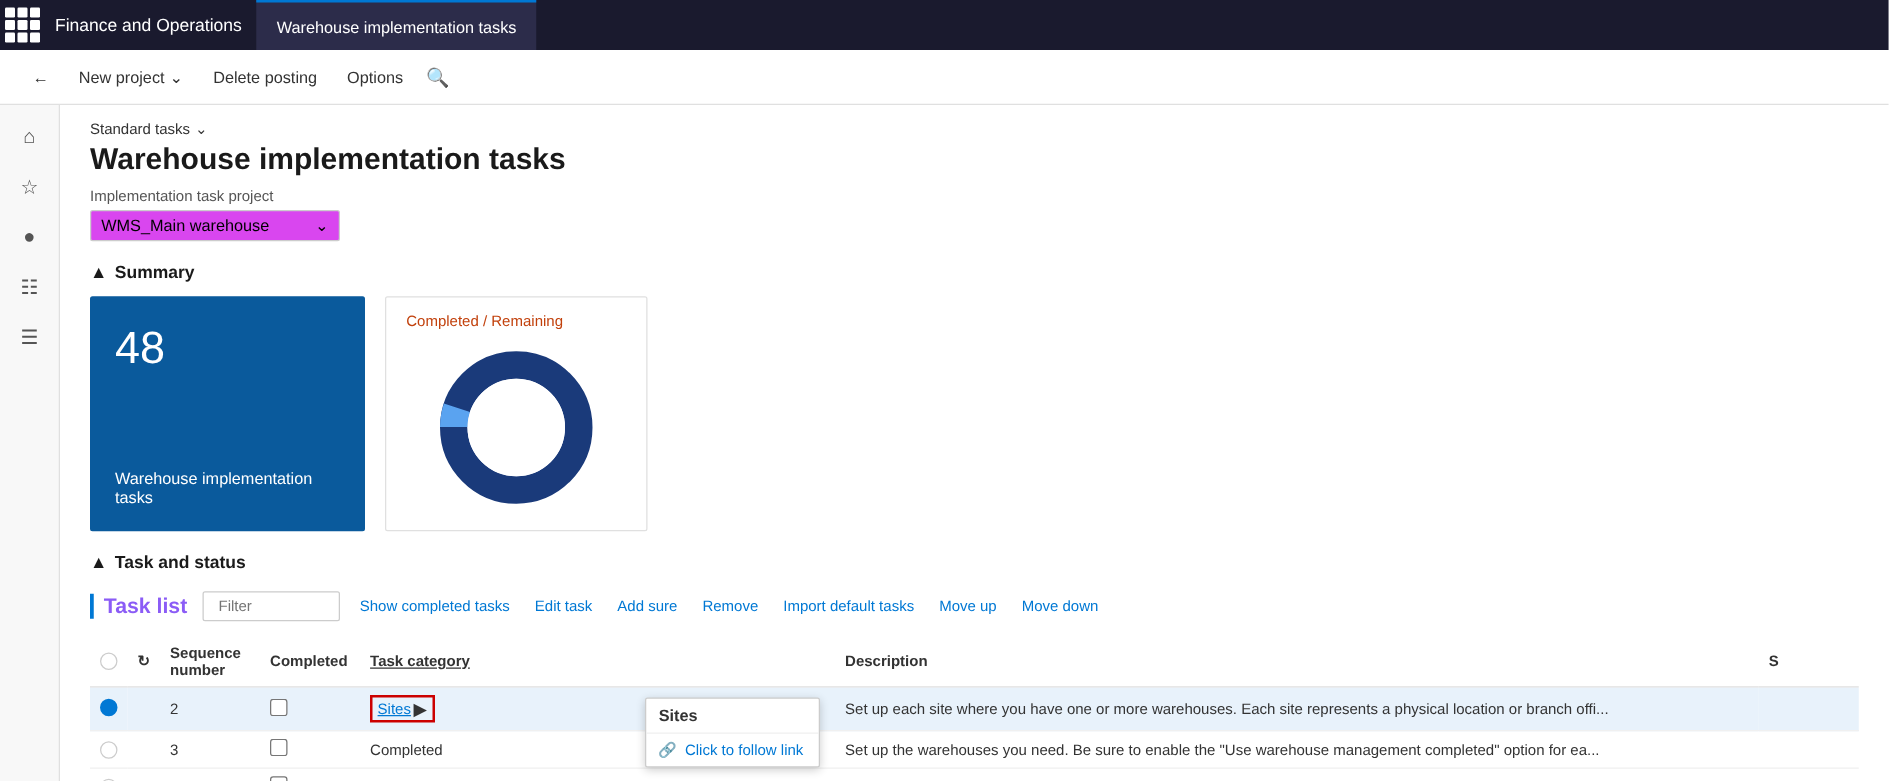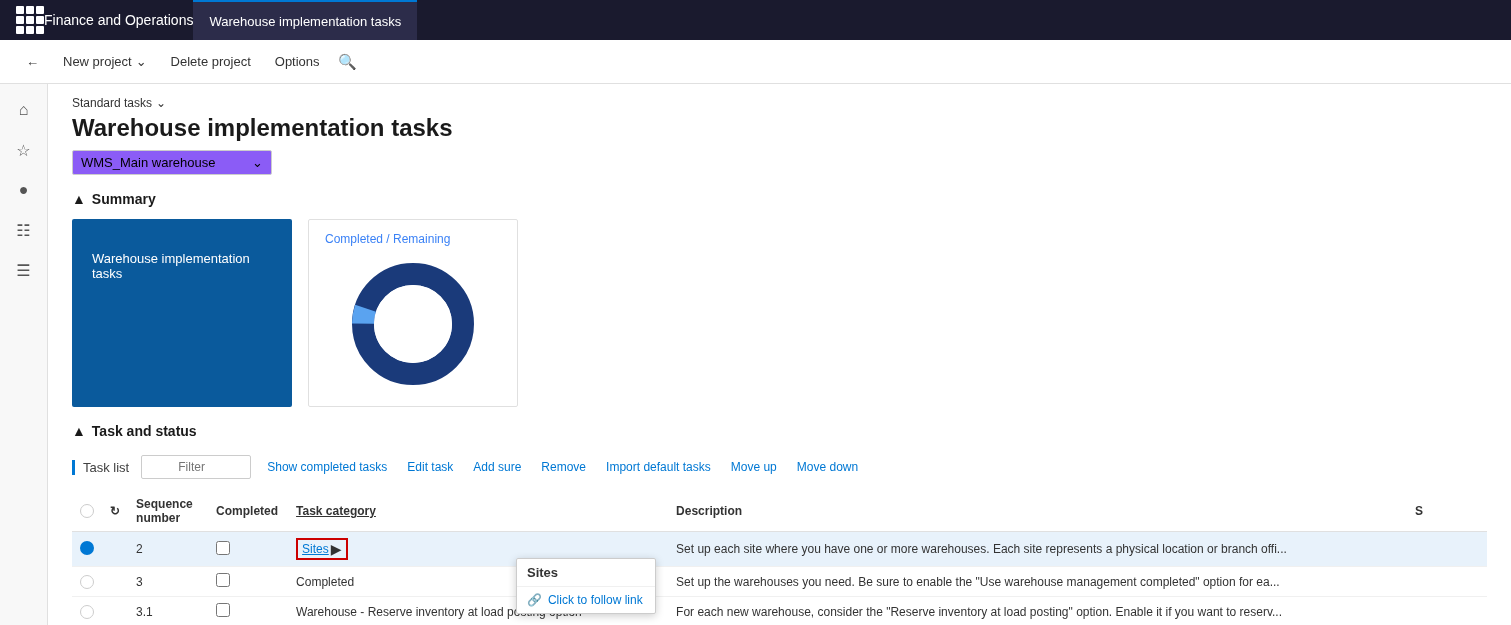--- a/index.html
+++ b/index.html
@@ -12,7 +12,8 @@
       background: #1a1a2e;
       color: #fff;
       height: 40px;
-      padding: 0 16px;
+      padding: 0 4px;
+      gap: 12px;
     }
     .top-bar-apps-icon {
       width: 28px; height: 28px;

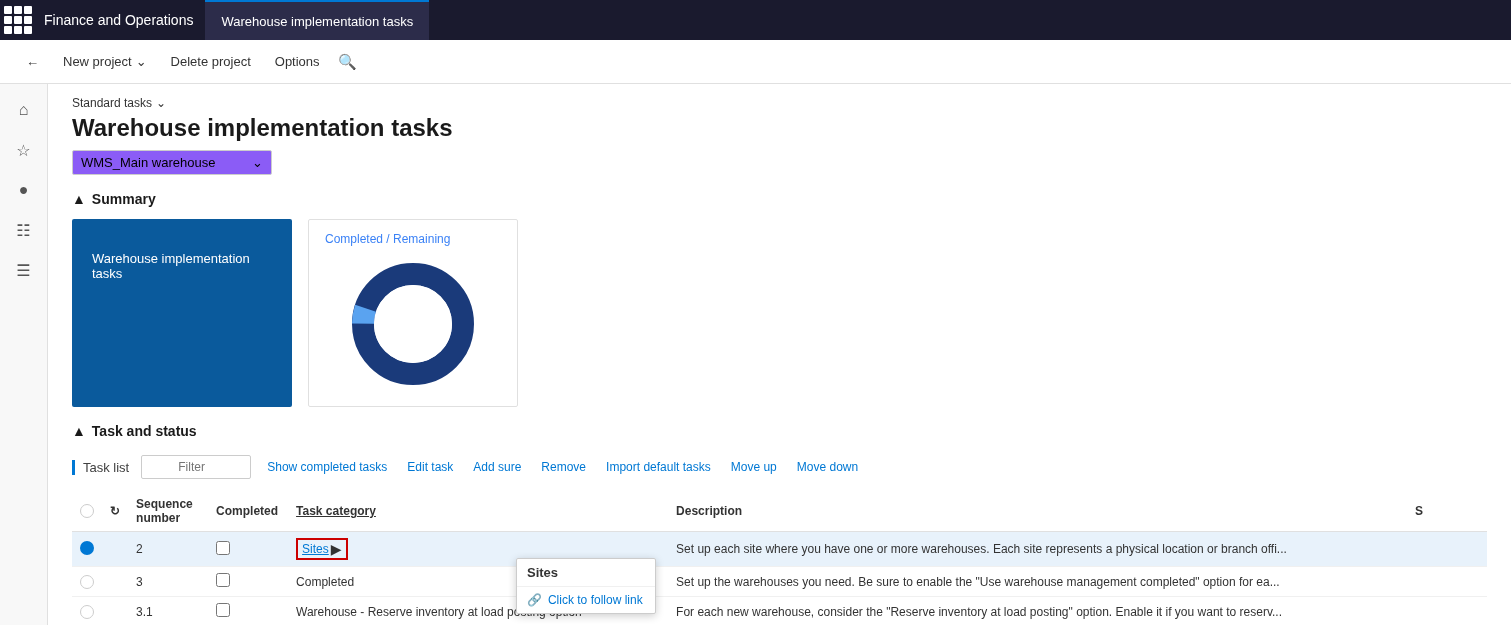--- a/index.html
+++ b/index.html
@@ -380,7 +380,7 @@
     <span>⌄</span>
   </button>
   <button class="toolbar-btn">
-    <span>Delete project</span>
+    <span>Delete posting</span>
   </button>
   <button class="toolbar-btn">
     <span>Options</span>

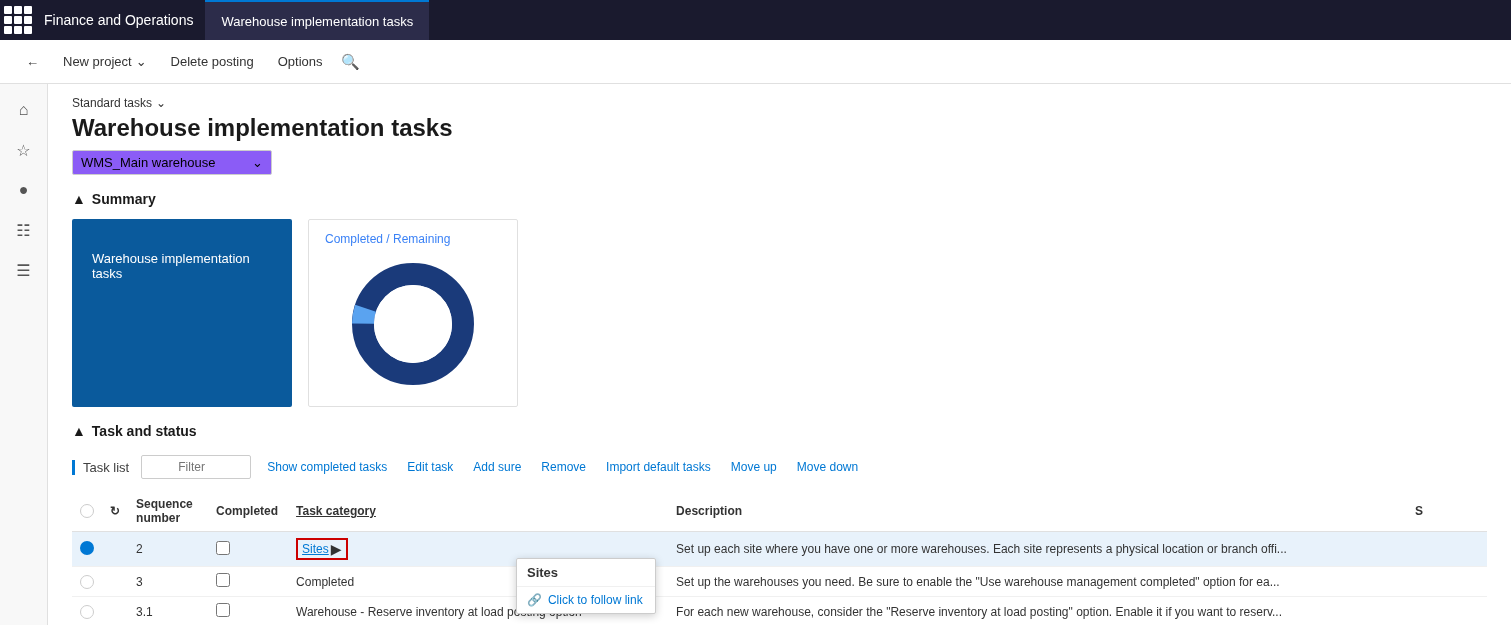--- a/index.html
+++ b/index.html
@@ -407,6 +407,7 @@
 
     <h1 class="page-title">Warehouse implementation tasks</h1>
 
+    <div class="project-label">Implementation task project</div>
     <div class="project-select">
       <span>WMS_Main warehouse</span>
       <span style="margin-left:auto;">⌄</span>

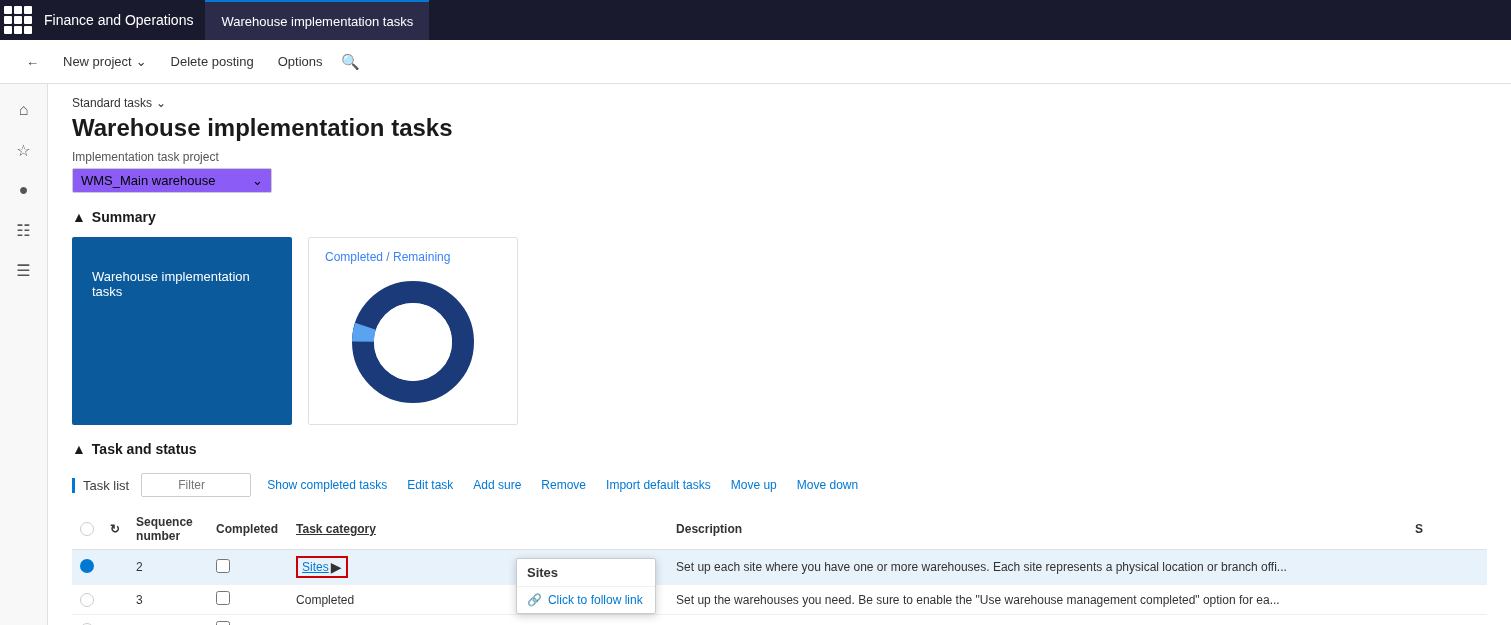--- a/index.html
+++ b/index.html
@@ -128,7 +128,7 @@
       border-radius: 2px;
       padding: 4px 8px;
       font-size: 13px;
-      background: #8b5cf6;
+      background: #d946ef;
       cursor: pointer;
       display: flex;
       align-items: center;

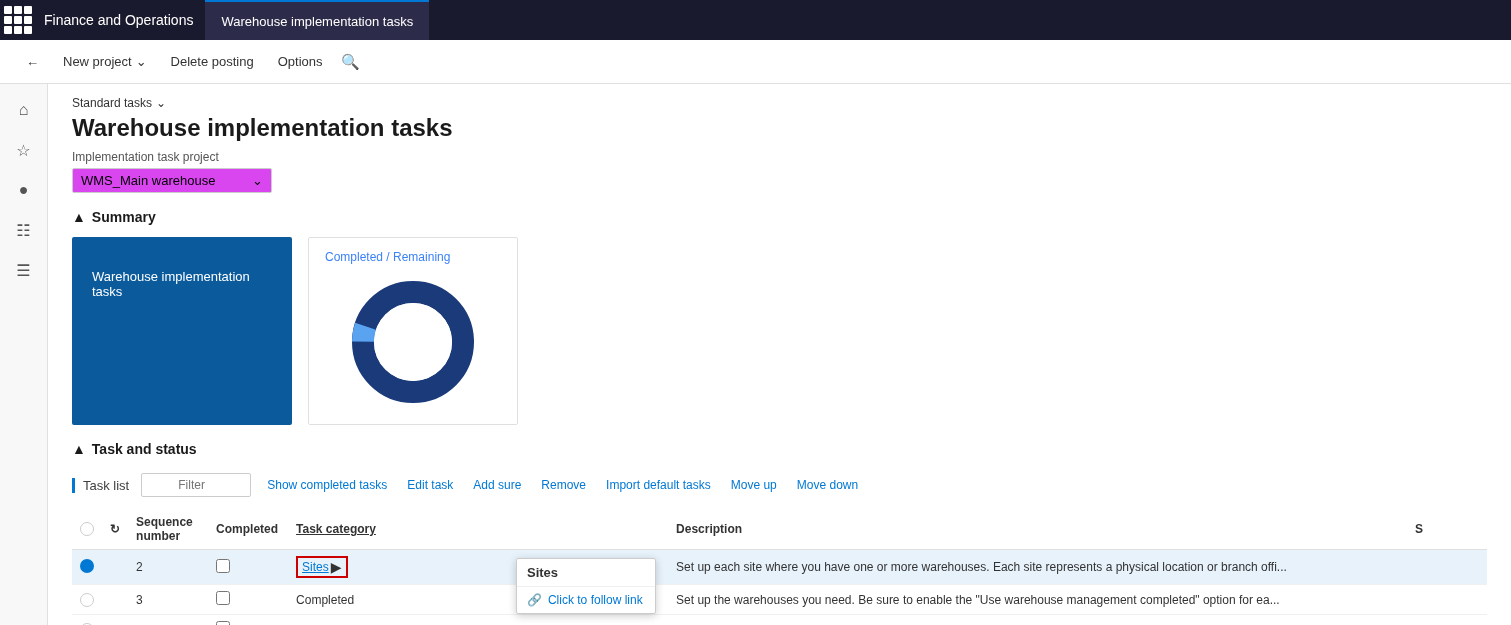--- a/index.html
+++ b/index.html
@@ -421,6 +421,7 @@
     <div class="summary-row">
 
       <div class="summary-card-blue">
+        <div class="summary-card-number">48</div>
         <div class="summary-card-label">Warehouse implementation tasks</div>
       </div>
 

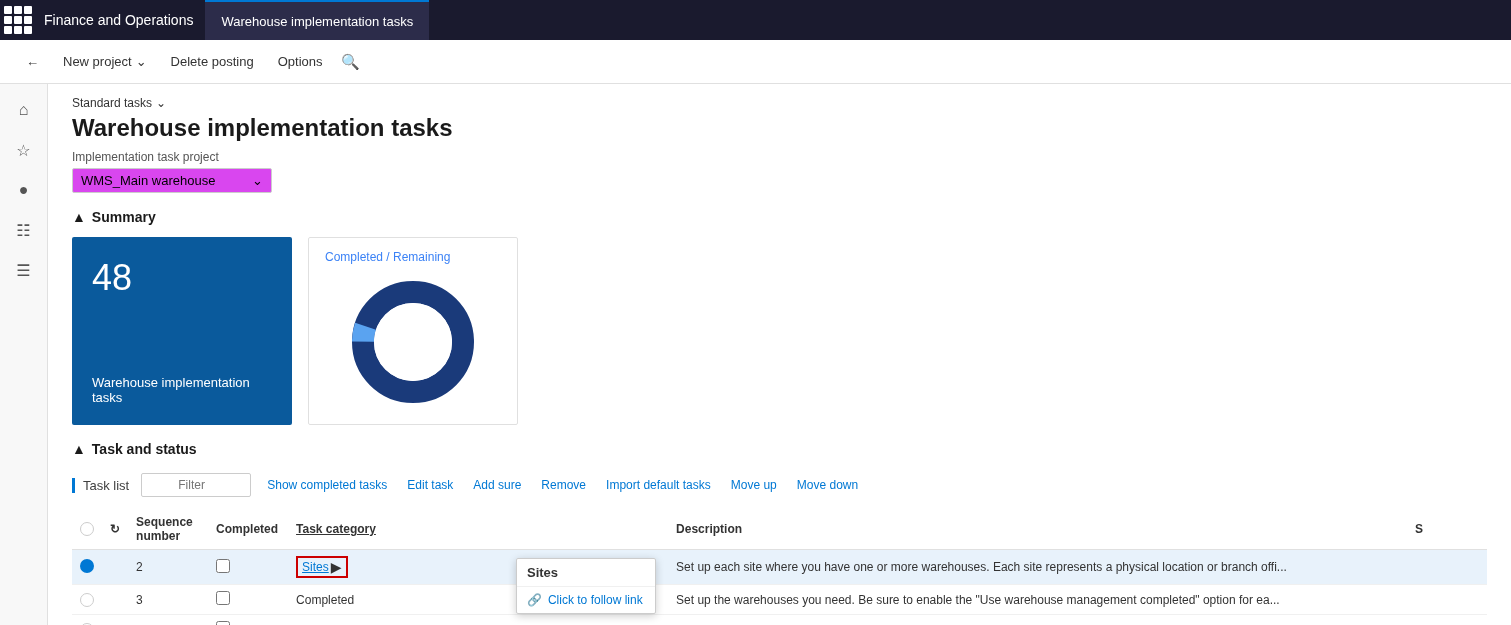--- a/index.html
+++ b/index.html
@@ -185,7 +185,7 @@
     }
     .chart-title {
       font-size: 12px;
-      color: #3b82f6;
+      color: #c2410c;
       margin-bottom: 8px;
       align-self: flex-start;
     }

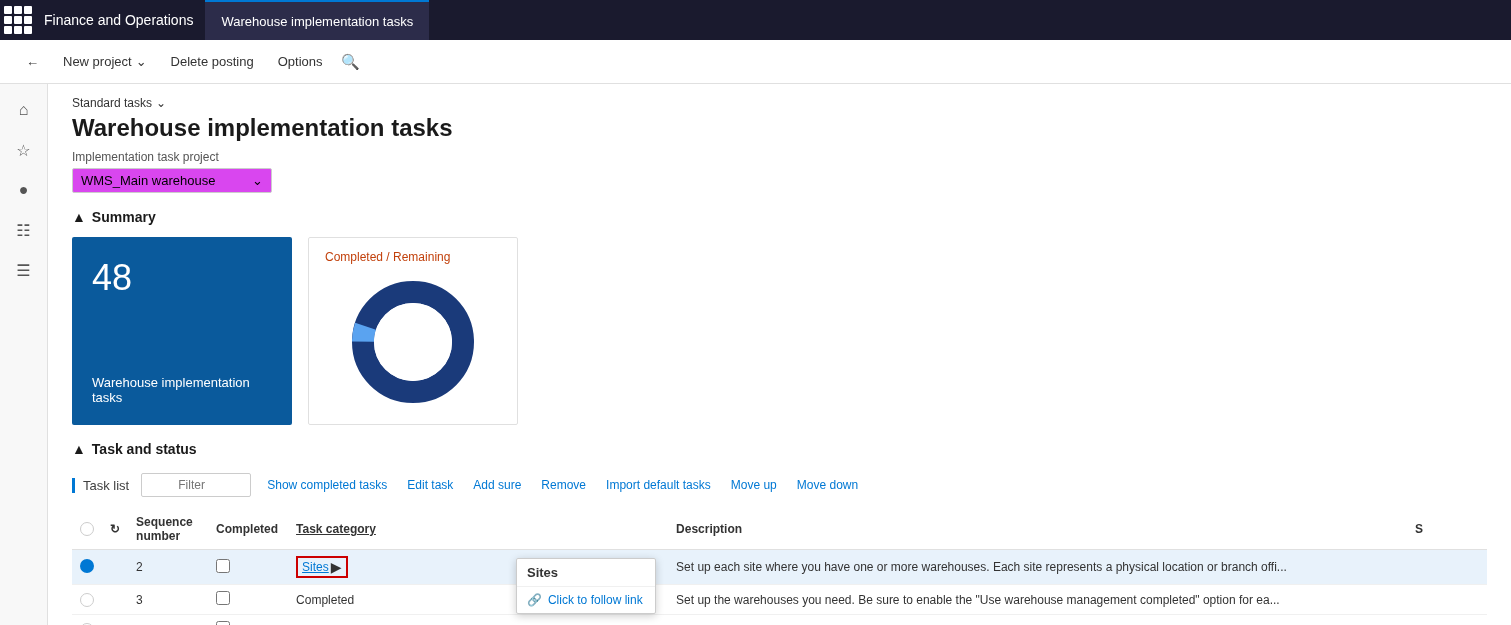--- a/index.html
+++ b/index.html
@@ -211,9 +211,9 @@
     .task-tabs {
       border-left: 3px solid #0078d4;
       padding-left: 8px;
-      font-size: 13px;
-      font-weight: 400;
-      color: #404040;
+      font-size: 17px;
+      font-weight: 700;
+      color: #8b5cf6;
     }
     .filter-input {
       border: 1px solid #ccc;

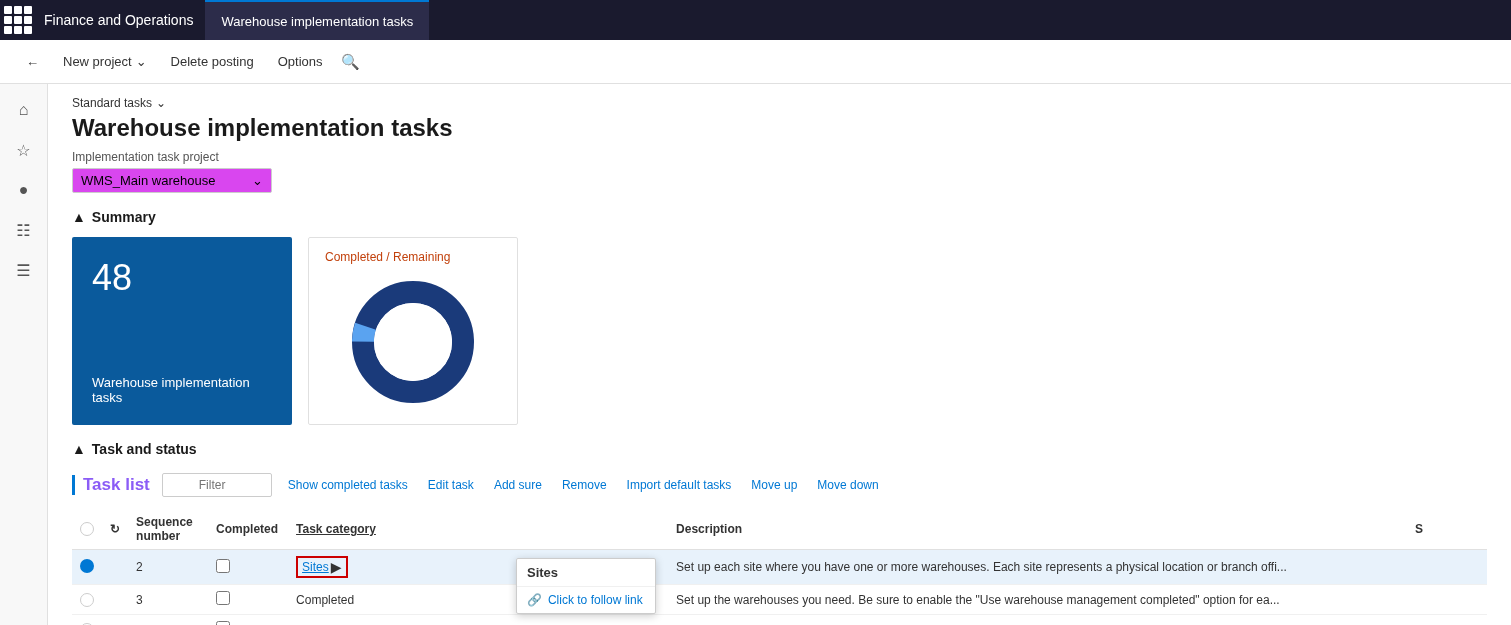--- a/index.html
+++ b/index.html
@@ -218,7 +218,7 @@
     .filter-input {
       border: 1px solid #ccc;
       border-radius: 2px;
-      padding: 4px 8px 4px 36px;
+      padding: 4px 8px 4px 12px;
       font-size: 12px;
       width: 110px;
       position: relative;

